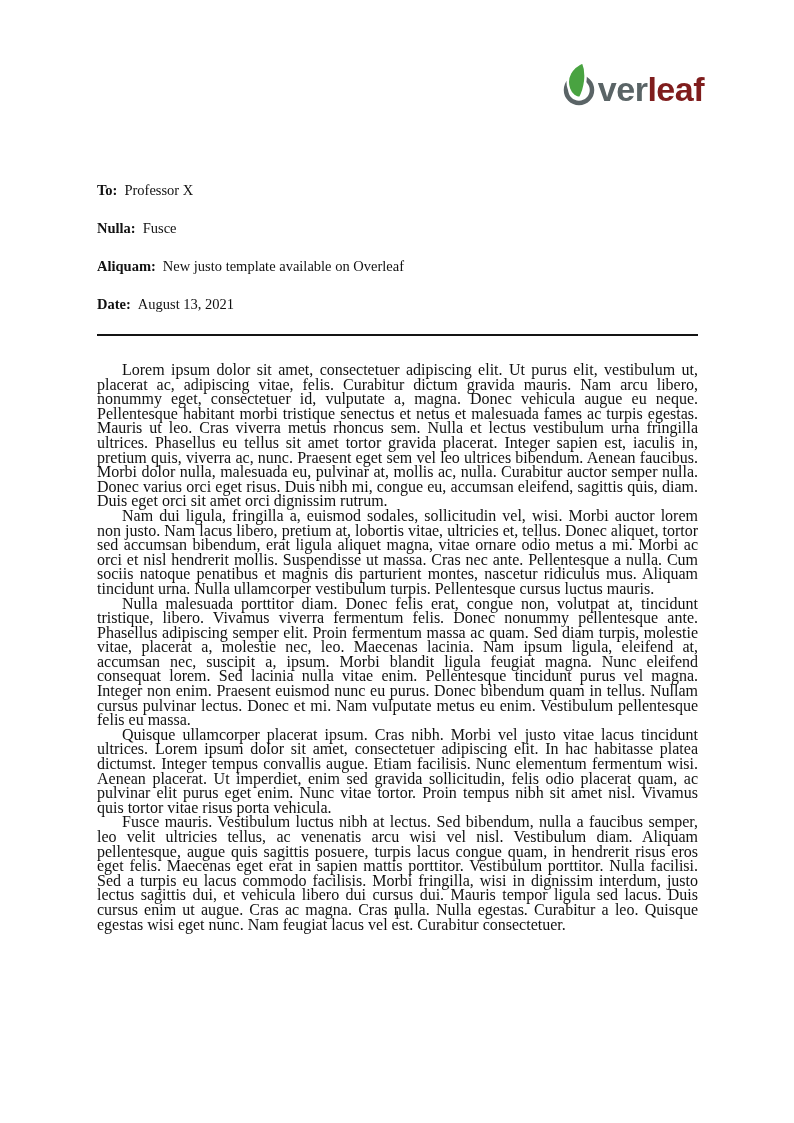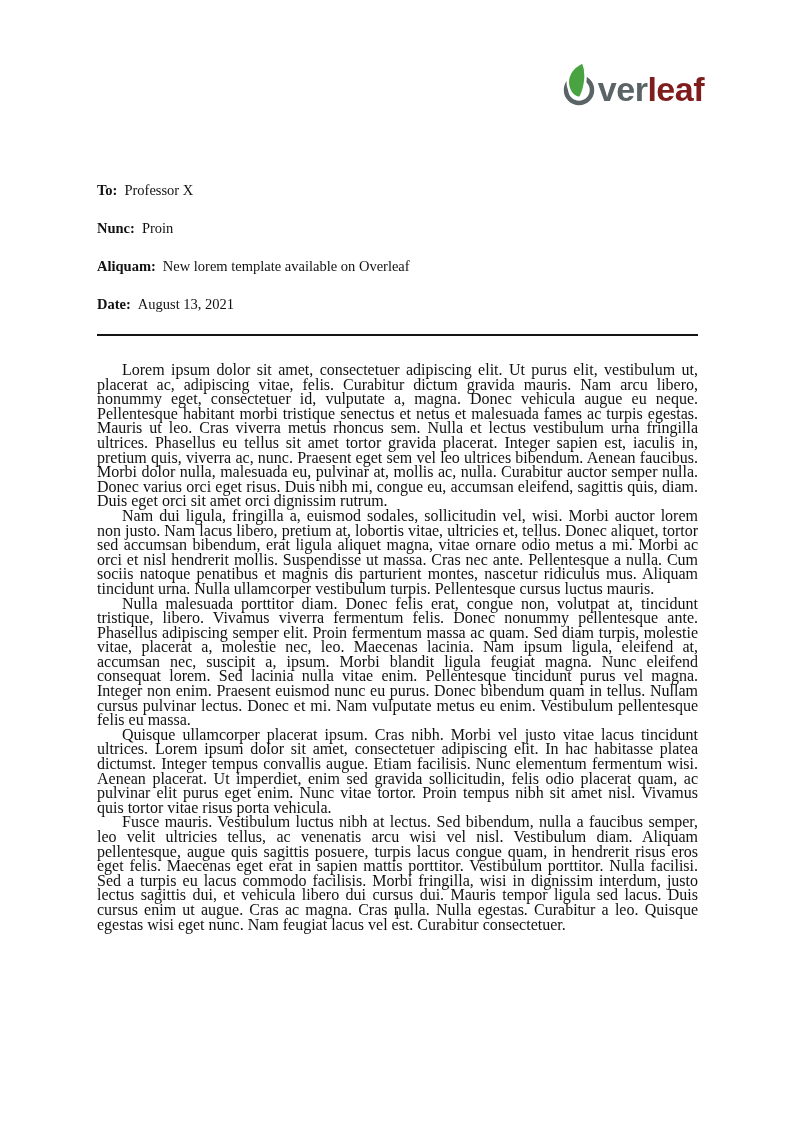--- a/index.html
+++ b/index.html
@@ -104,7 +104,7 @@
       <span class="memo-label">To:</span><span class="memo-value">Professor X</span>
     </p>
     <p class="memo-row">
-      <span class="memo-label">Nunc:</span><span class="memo-value">Proin</span>
+      <span class="memo-label">Nulla:</span><span class="memo-value">Proin</span>
     </p>
     <p class="memo-row">
       <span class="memo-label">Aliquam:</span><span class="memo-value">New lorem template available on Overleaf</span>

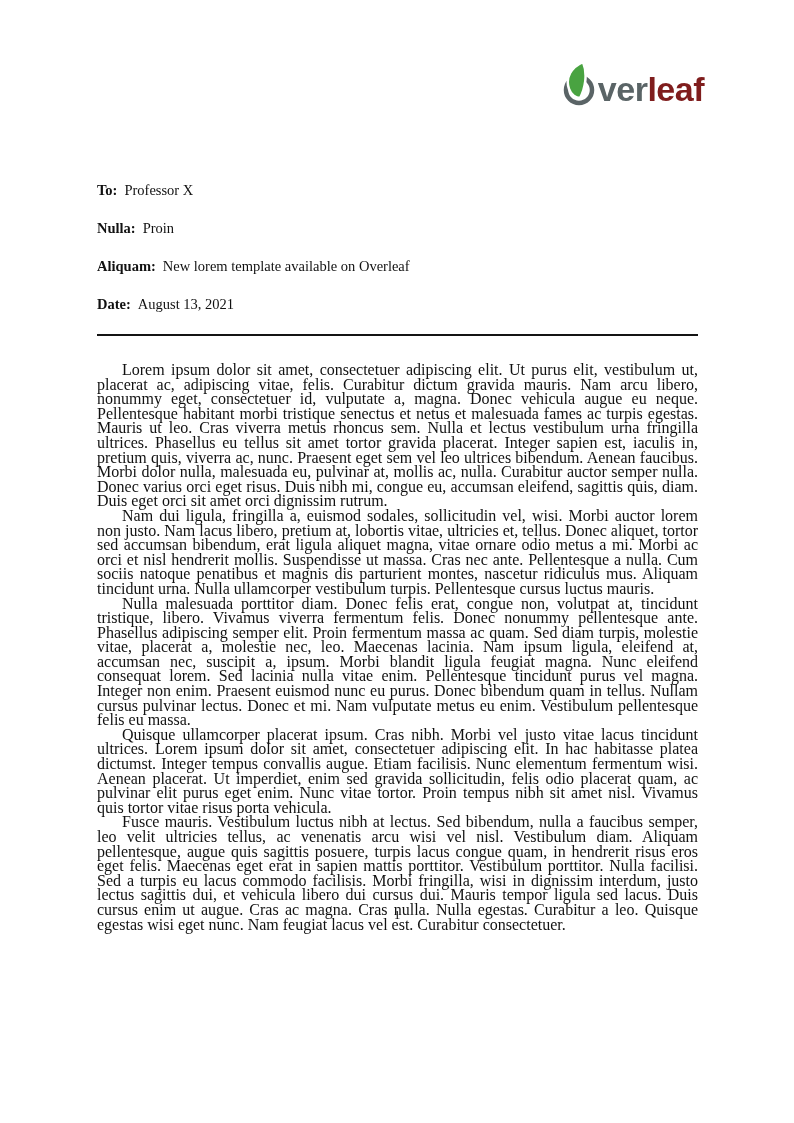--- a/index.html
+++ b/index.html
@@ -104,7 +104,7 @@
       <span class="memo-label">To:</span><span class="memo-value">Professor X</span>
     </p>
     <p class="memo-row">
-      <span class="memo-label">Nulla:</span><span class="memo-value">Proin</span>
+      <span class="memo-label">Nulla:</span><span class="memo-value">Fusce</span>
     </p>
     <p class="memo-row">
       <span class="memo-label">Aliquam:</span><span class="memo-value">New lorem template available on Overleaf</span>

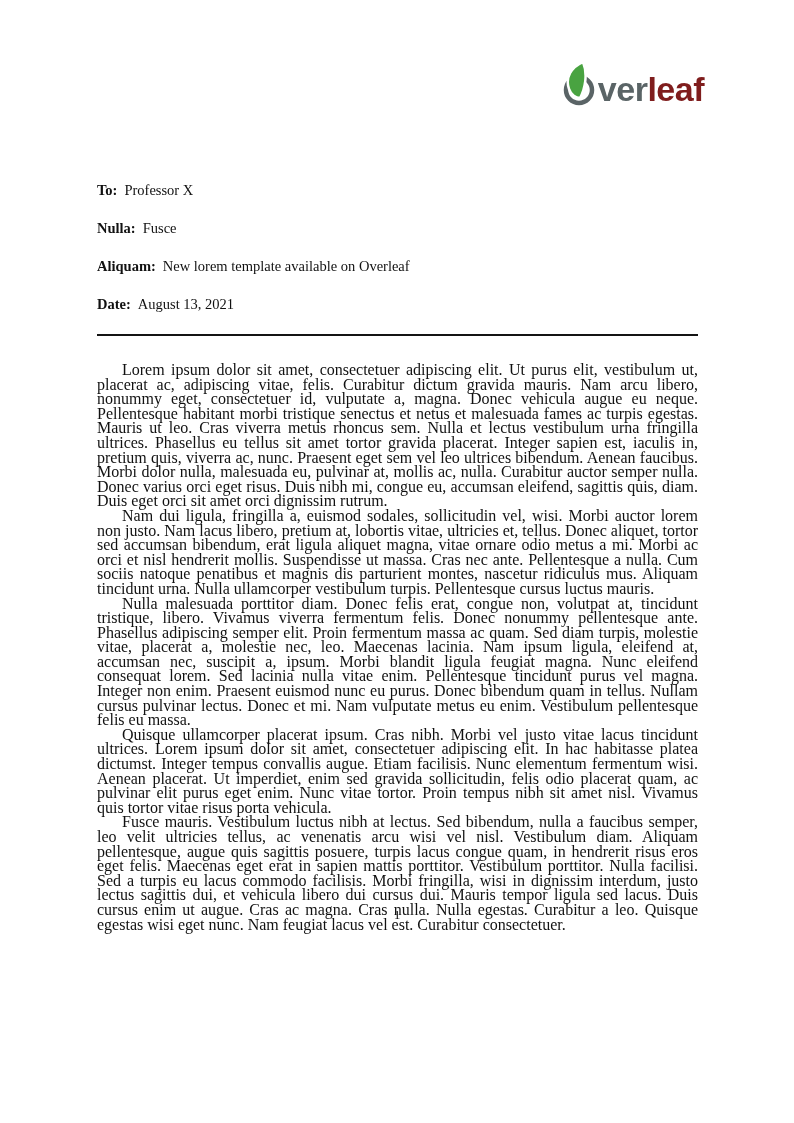--- a/index.html
+++ b/index.html
@@ -107,7 +107,7 @@
       <span class="memo-label">Nulla:</span><span class="memo-value">Fusce</span>
     </p>
     <p class="memo-row">
-      <span class="memo-label">Aliquam:</span><span class="memo-value">New lorem template available on Overleaf</span>
+      <span class="memo-label">Aliquam:</span><span class="memo-value">New justo template available on Overleaf</span>
     </p>
     <p class="memo-row">
       <span class="memo-label">Date:</span><span class="memo-value">August 13, 2021</span>

